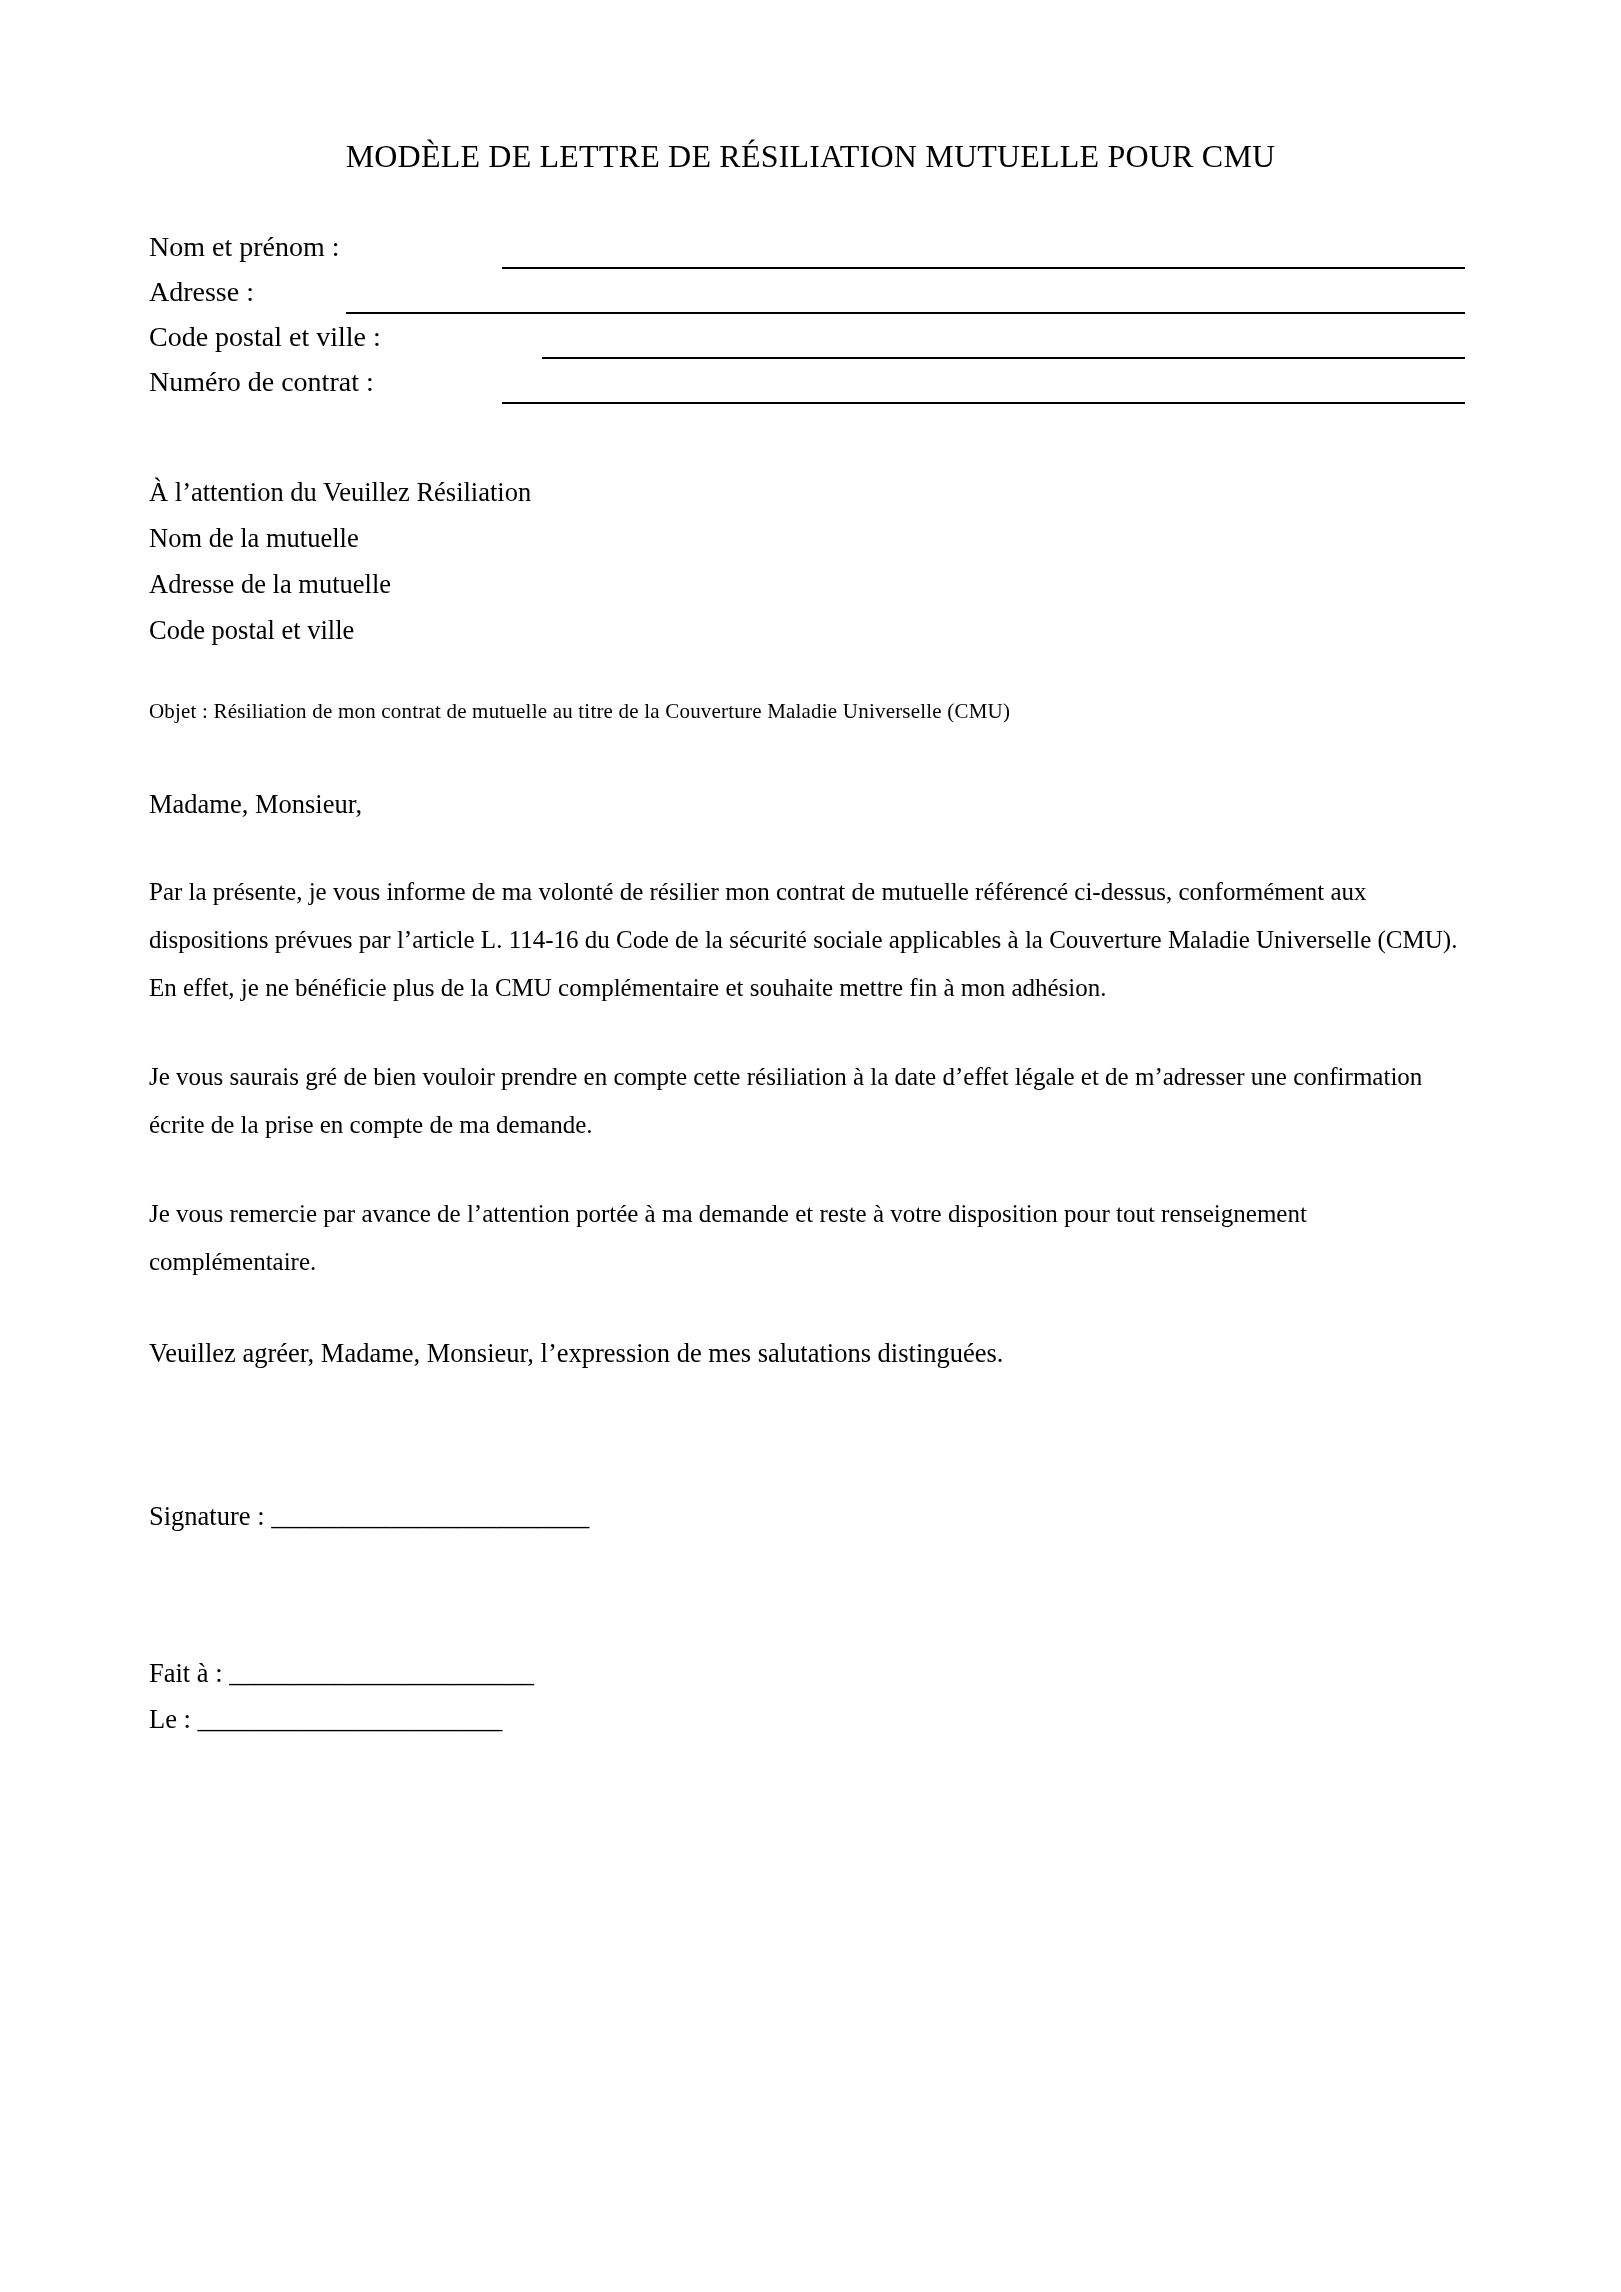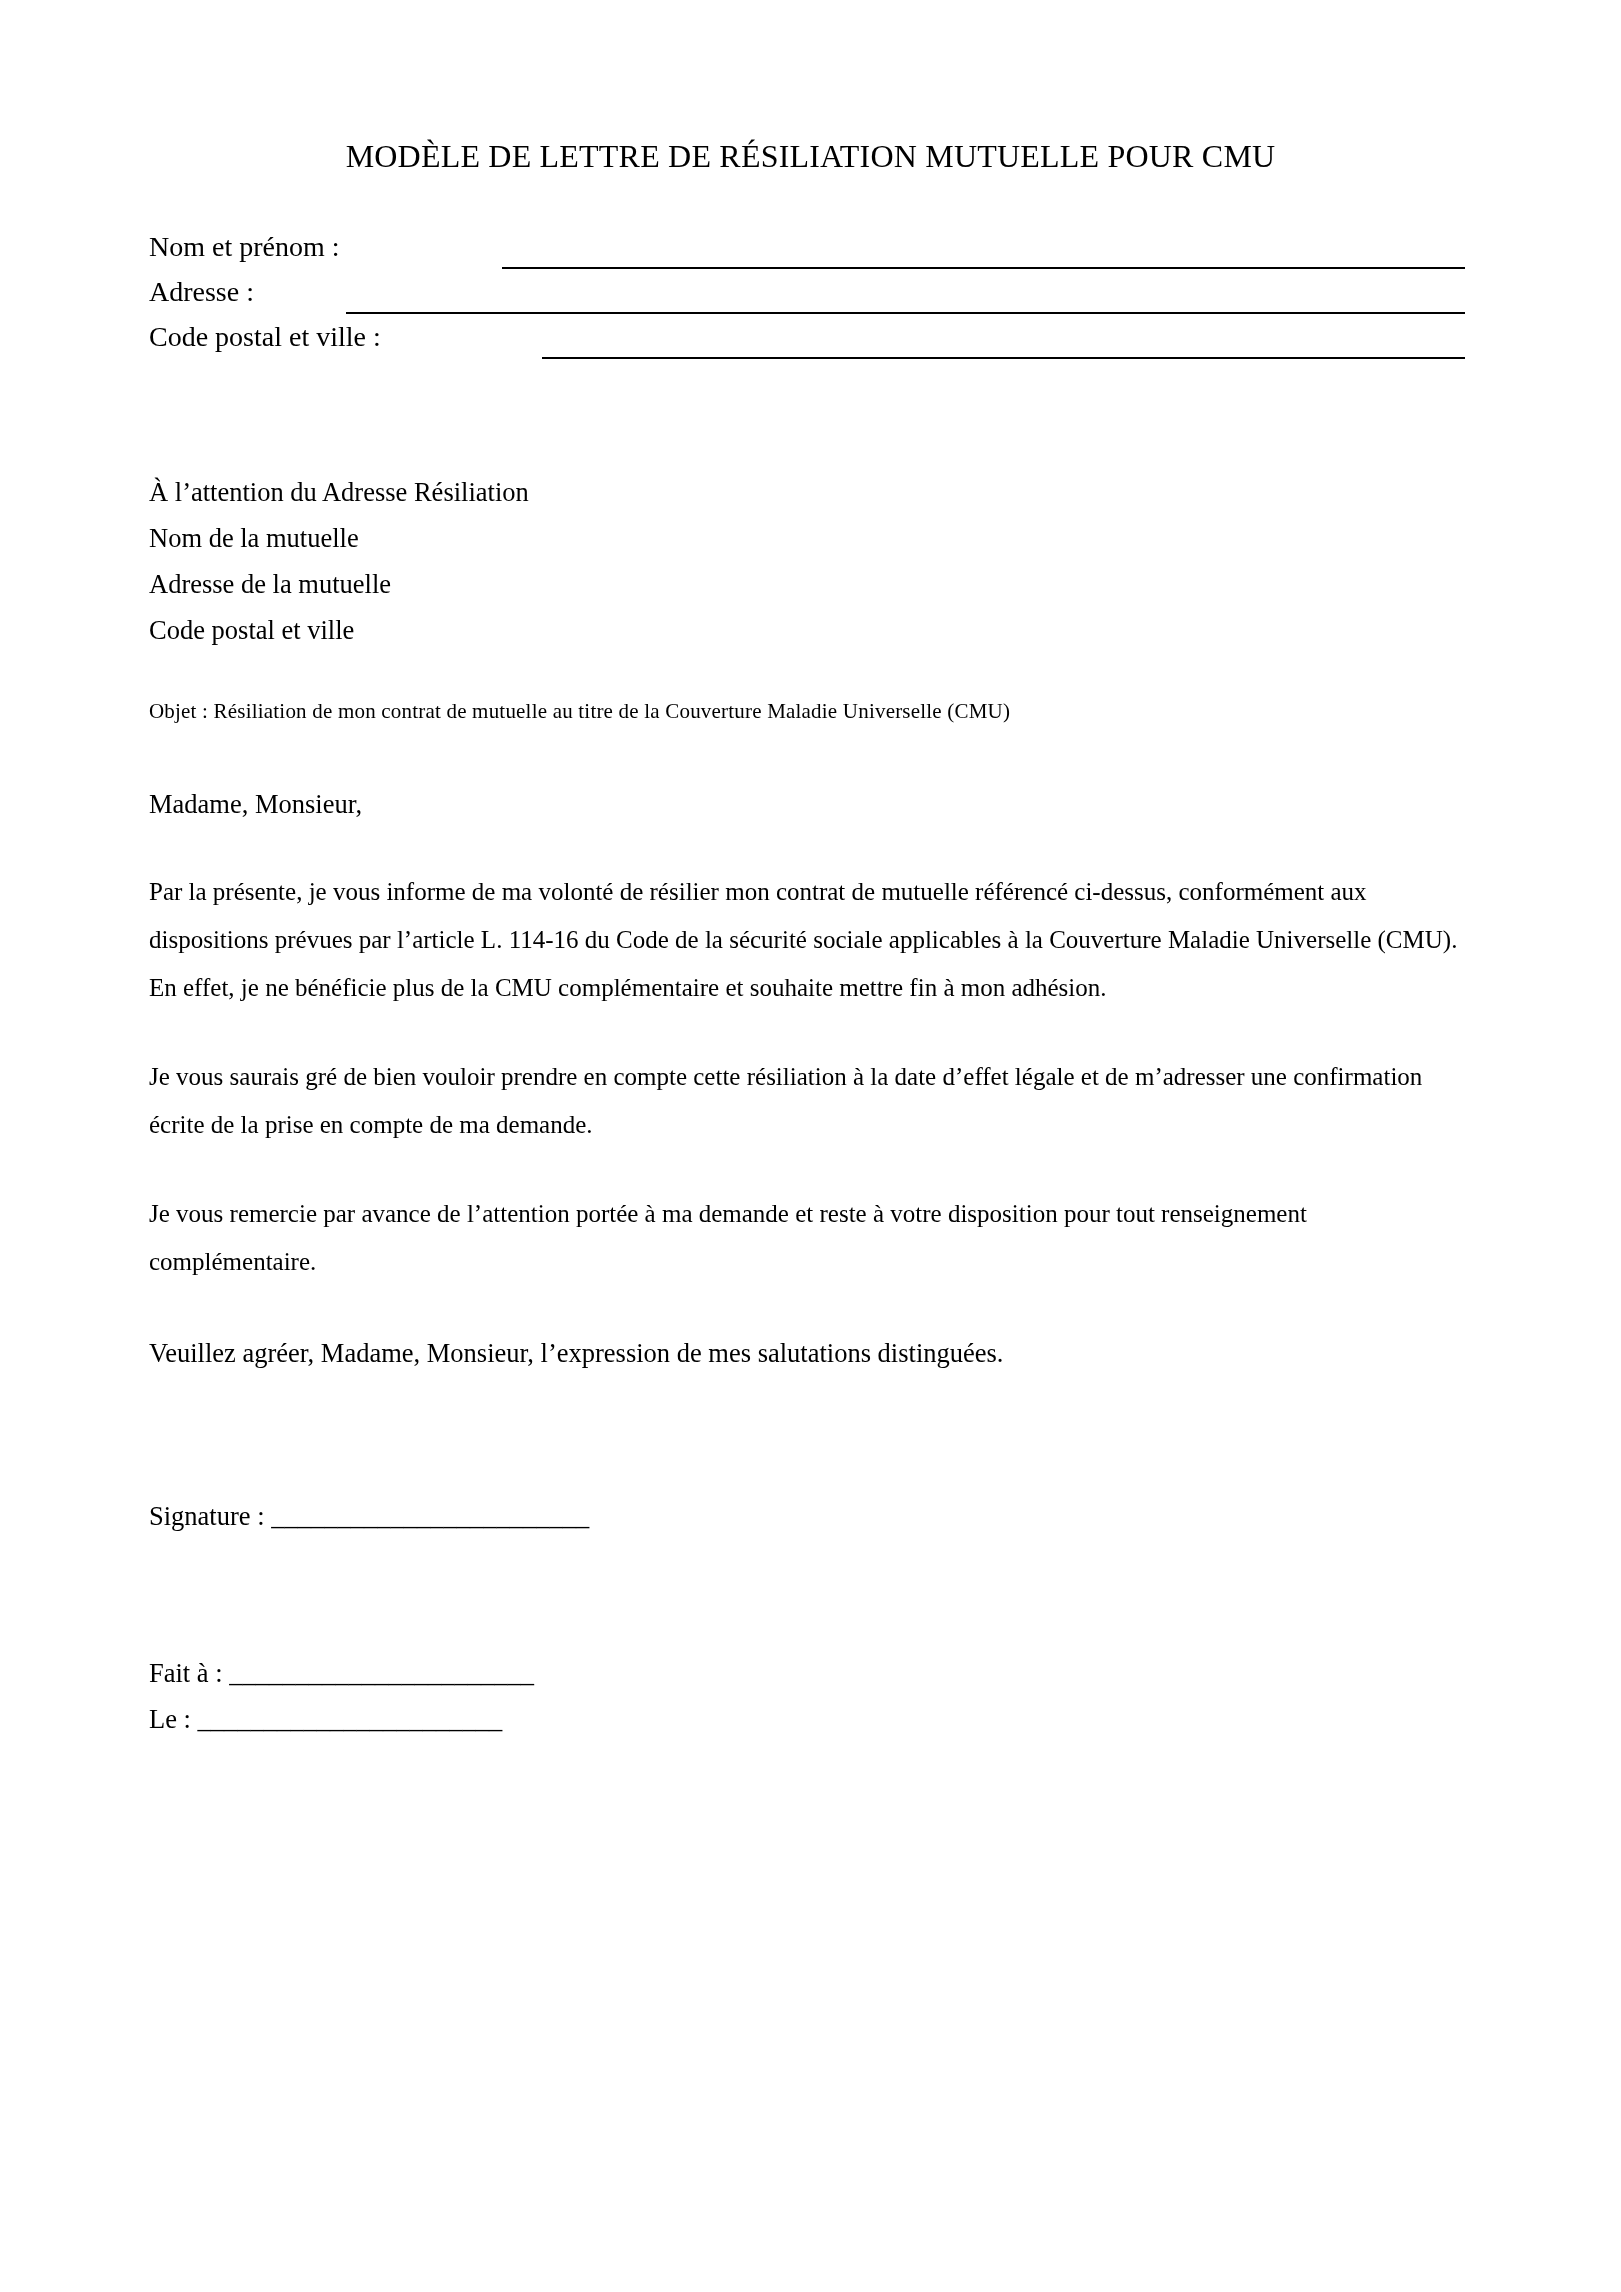--- a/index.html
+++ b/index.html
@@ -170,6 +170,10 @@
       <span class="form-rule" style="left:393px; right:16.7px;"></span>
     </div>
 
+    <div class="form-row">
+      <span class="form-label">Numéro de contrat :</span>
+      <span class="form-rule" style="left:353px; right:16.7px;"></span>
+    </div>
 
   </div>
 

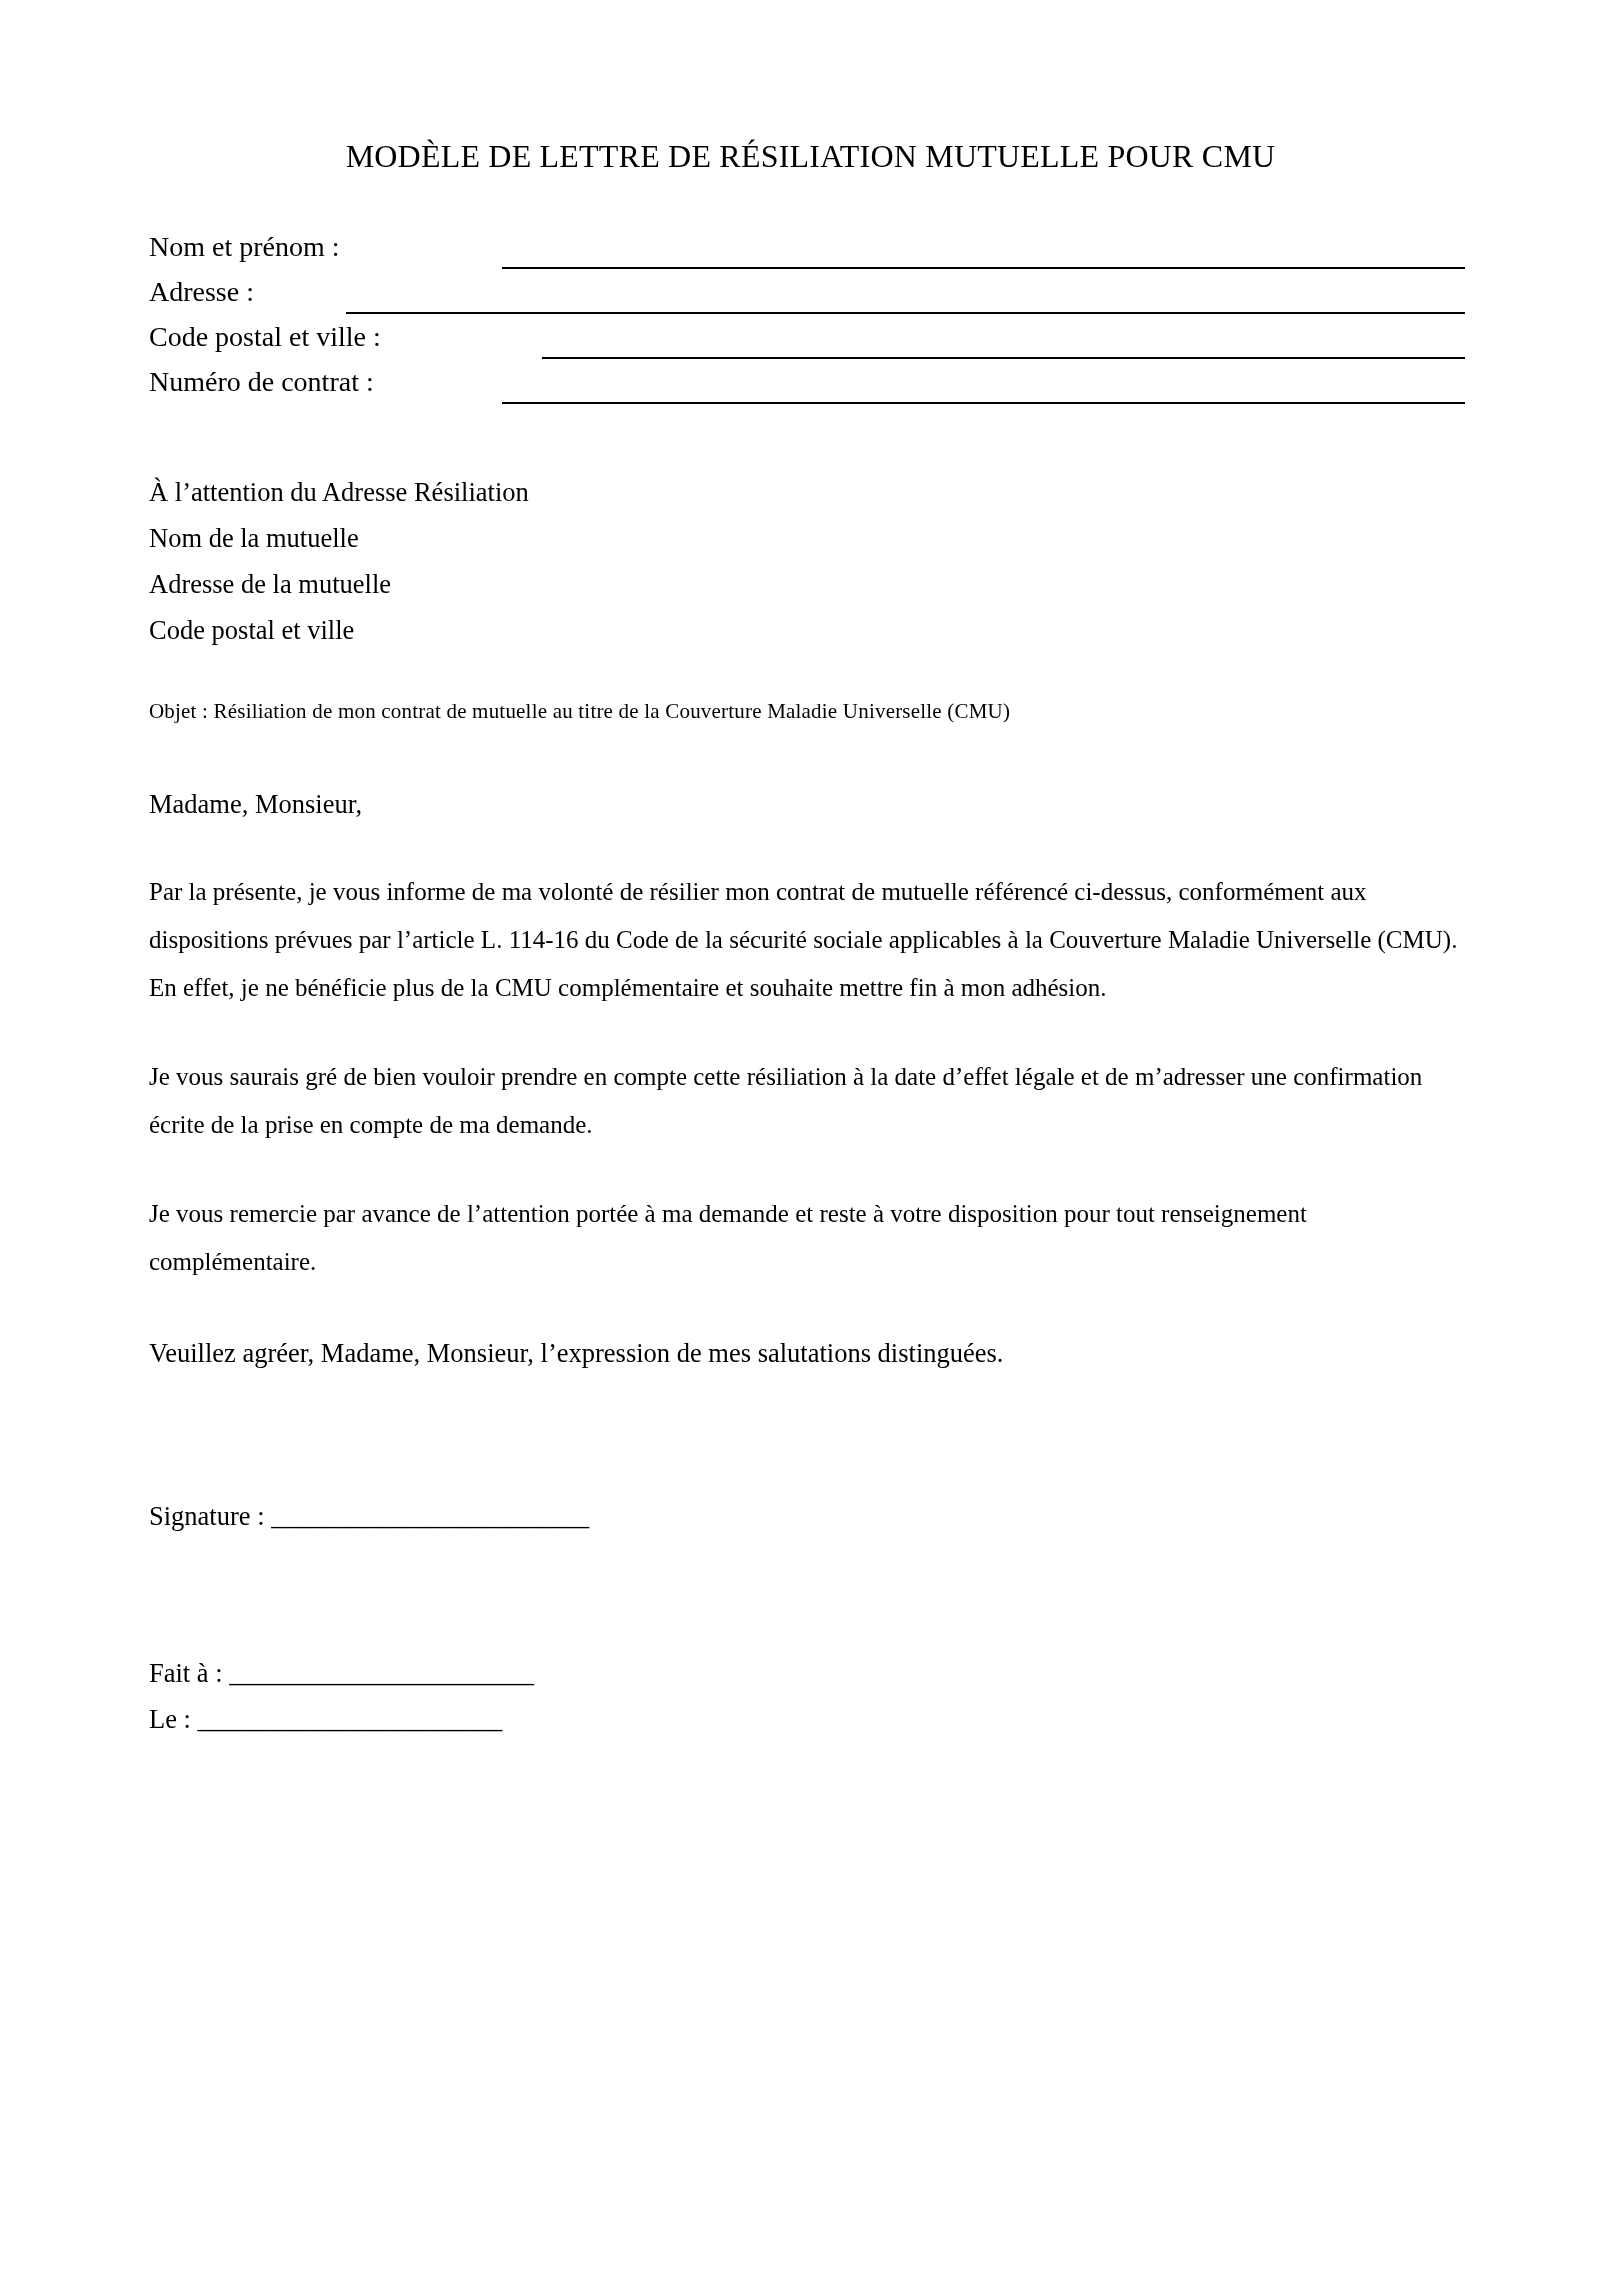--- a/index.html
+++ b/index.html
@@ -178,7 +178,7 @@
   </div>
 
   <div class="recipient-block">
-    <div class="recipient-line">À l’attention du Adresse Résiliation</div>
+    <div class="recipient-line">À l’attention du Veuillez Résiliation</div>
     <div class="recipient-line">Nom de la mutuelle</div>
     <div class="recipient-line">Adresse de la mutuelle</div>
     <div class="recipient-line">Code postal et ville</div>

